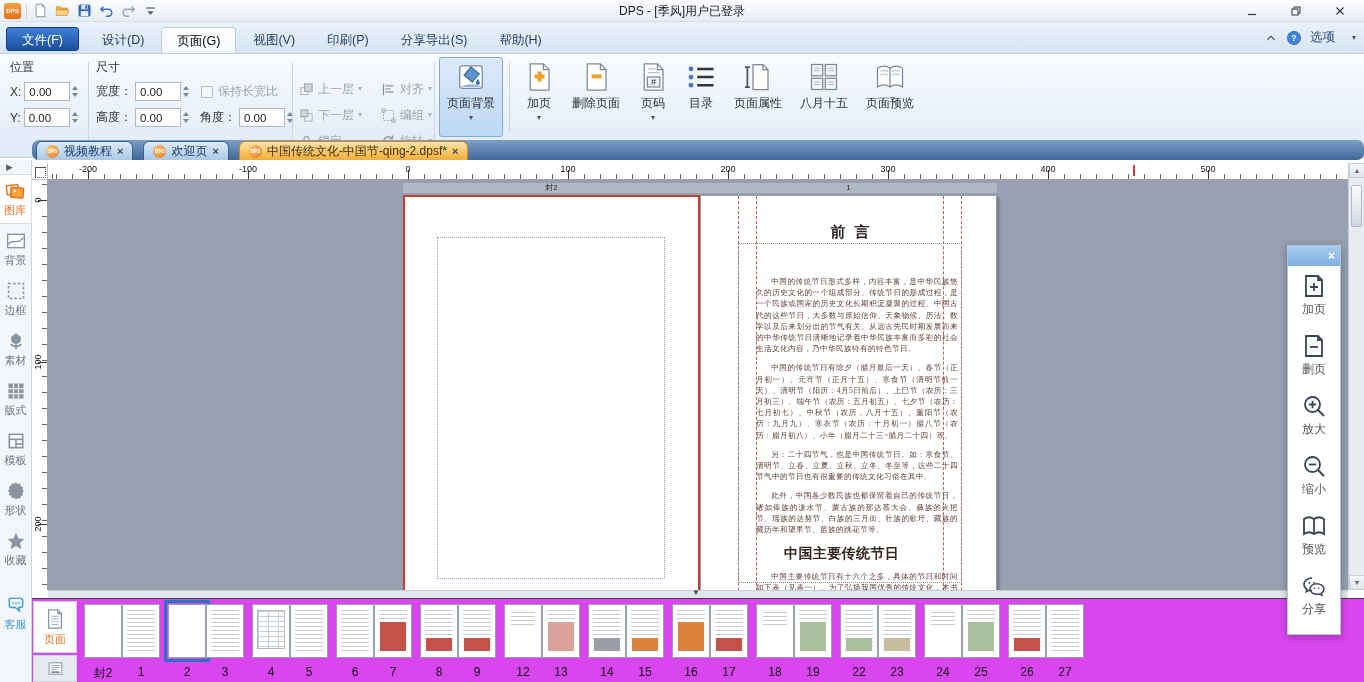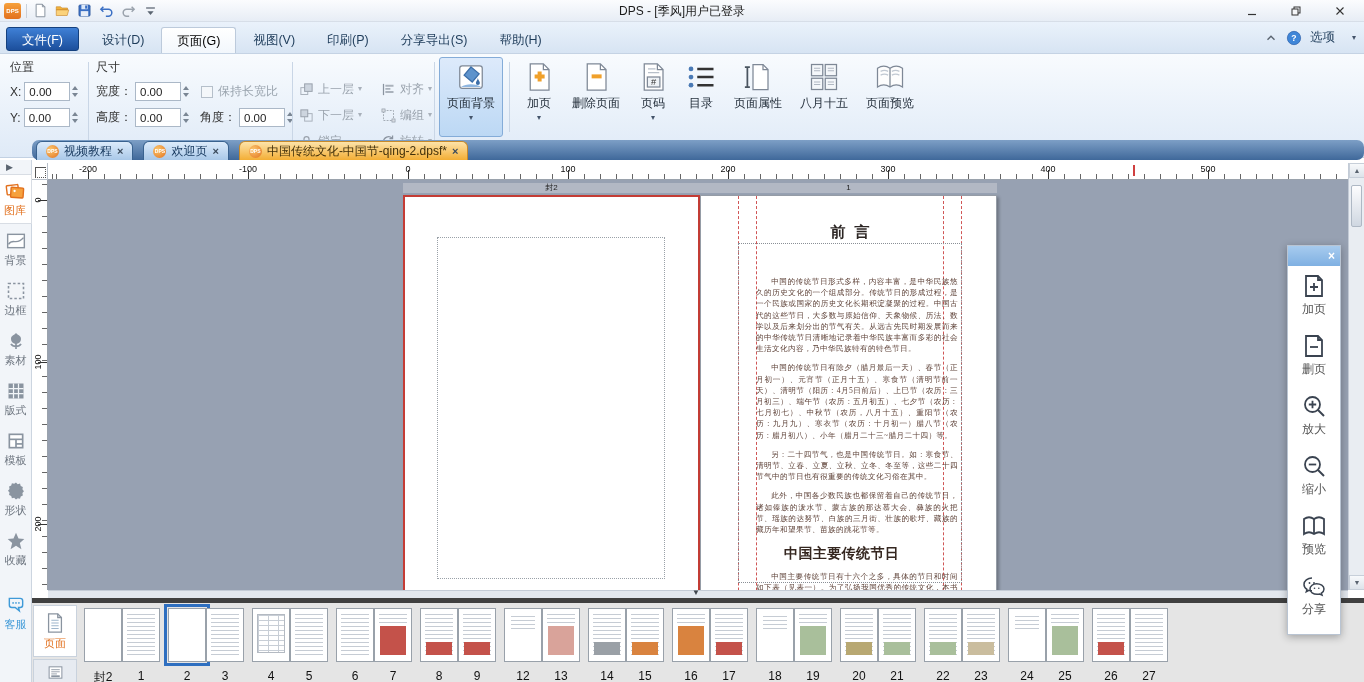--- a/index.html
+++ b/index.html
@@ -152,8 +152,8 @@
   .rp-item .ic{width:24px;height:24px;}
 
   
-  .bottombar{position:absolute;left:32px;top:598px;width:1332px;height:84px;background:#e5e5e5;
-             border-top:5px solid #404040;overflow:hidden;}
+  .bottombar{position:absolute;left:32px;top:598px;width:1332px;height:84px;background:#d946ef;
+             border-top:1px solid #404040;overflow:hidden;}
   .pages-tab{position:absolute;left:1px;top:2px;width:44px;height:82px;display:flex;flex-direction:column;}
   .pt-main{height:52px;background:#fff;border:1px solid #c9d2dd;display:flex;flex-direction:column;
            align-items:center;justify-content:center;gap:1px;color:#e2701d;font-size:11px;}

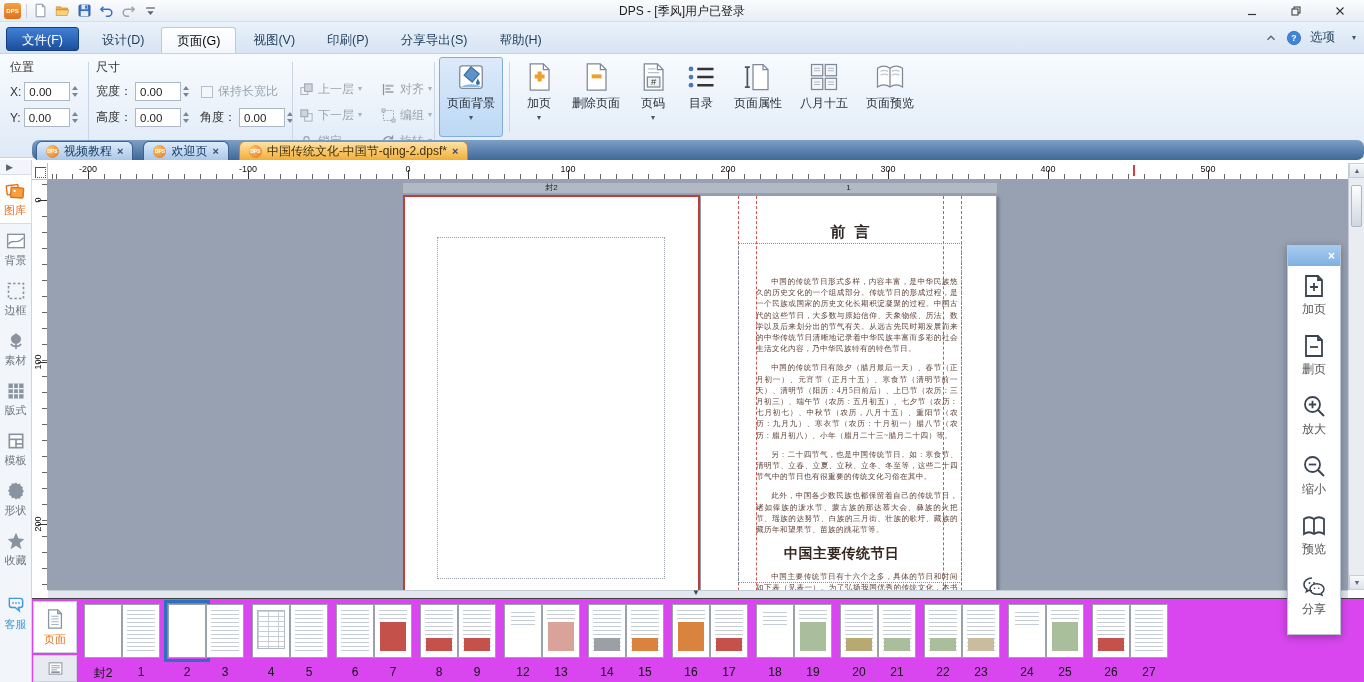--- a/index.html
+++ b/index.html
@@ -849,16 +849,6 @@
         </div>
         <div class="tgroup">
           <div class="trow">
-            <div class="th text" style="--imgc:#b8a872" data-img="1"></div>
-            <div class="th text" style="--imgc:#a9bf9b" data-img="1"></div>
-          </div>
-          <div class="tlabels">
-            <span class="tl">20</span>
-            <span class="tl">21</span>
-          </div>
-        </div>
-        <div class="tgroup">
-          <div class="trow">
             <div class="th text" style="--imgc:#a9bf9b" data-img="1"></div>
             <div class="th text" style="--imgc:#cabd9e" data-img="1"></div>
           </div>

